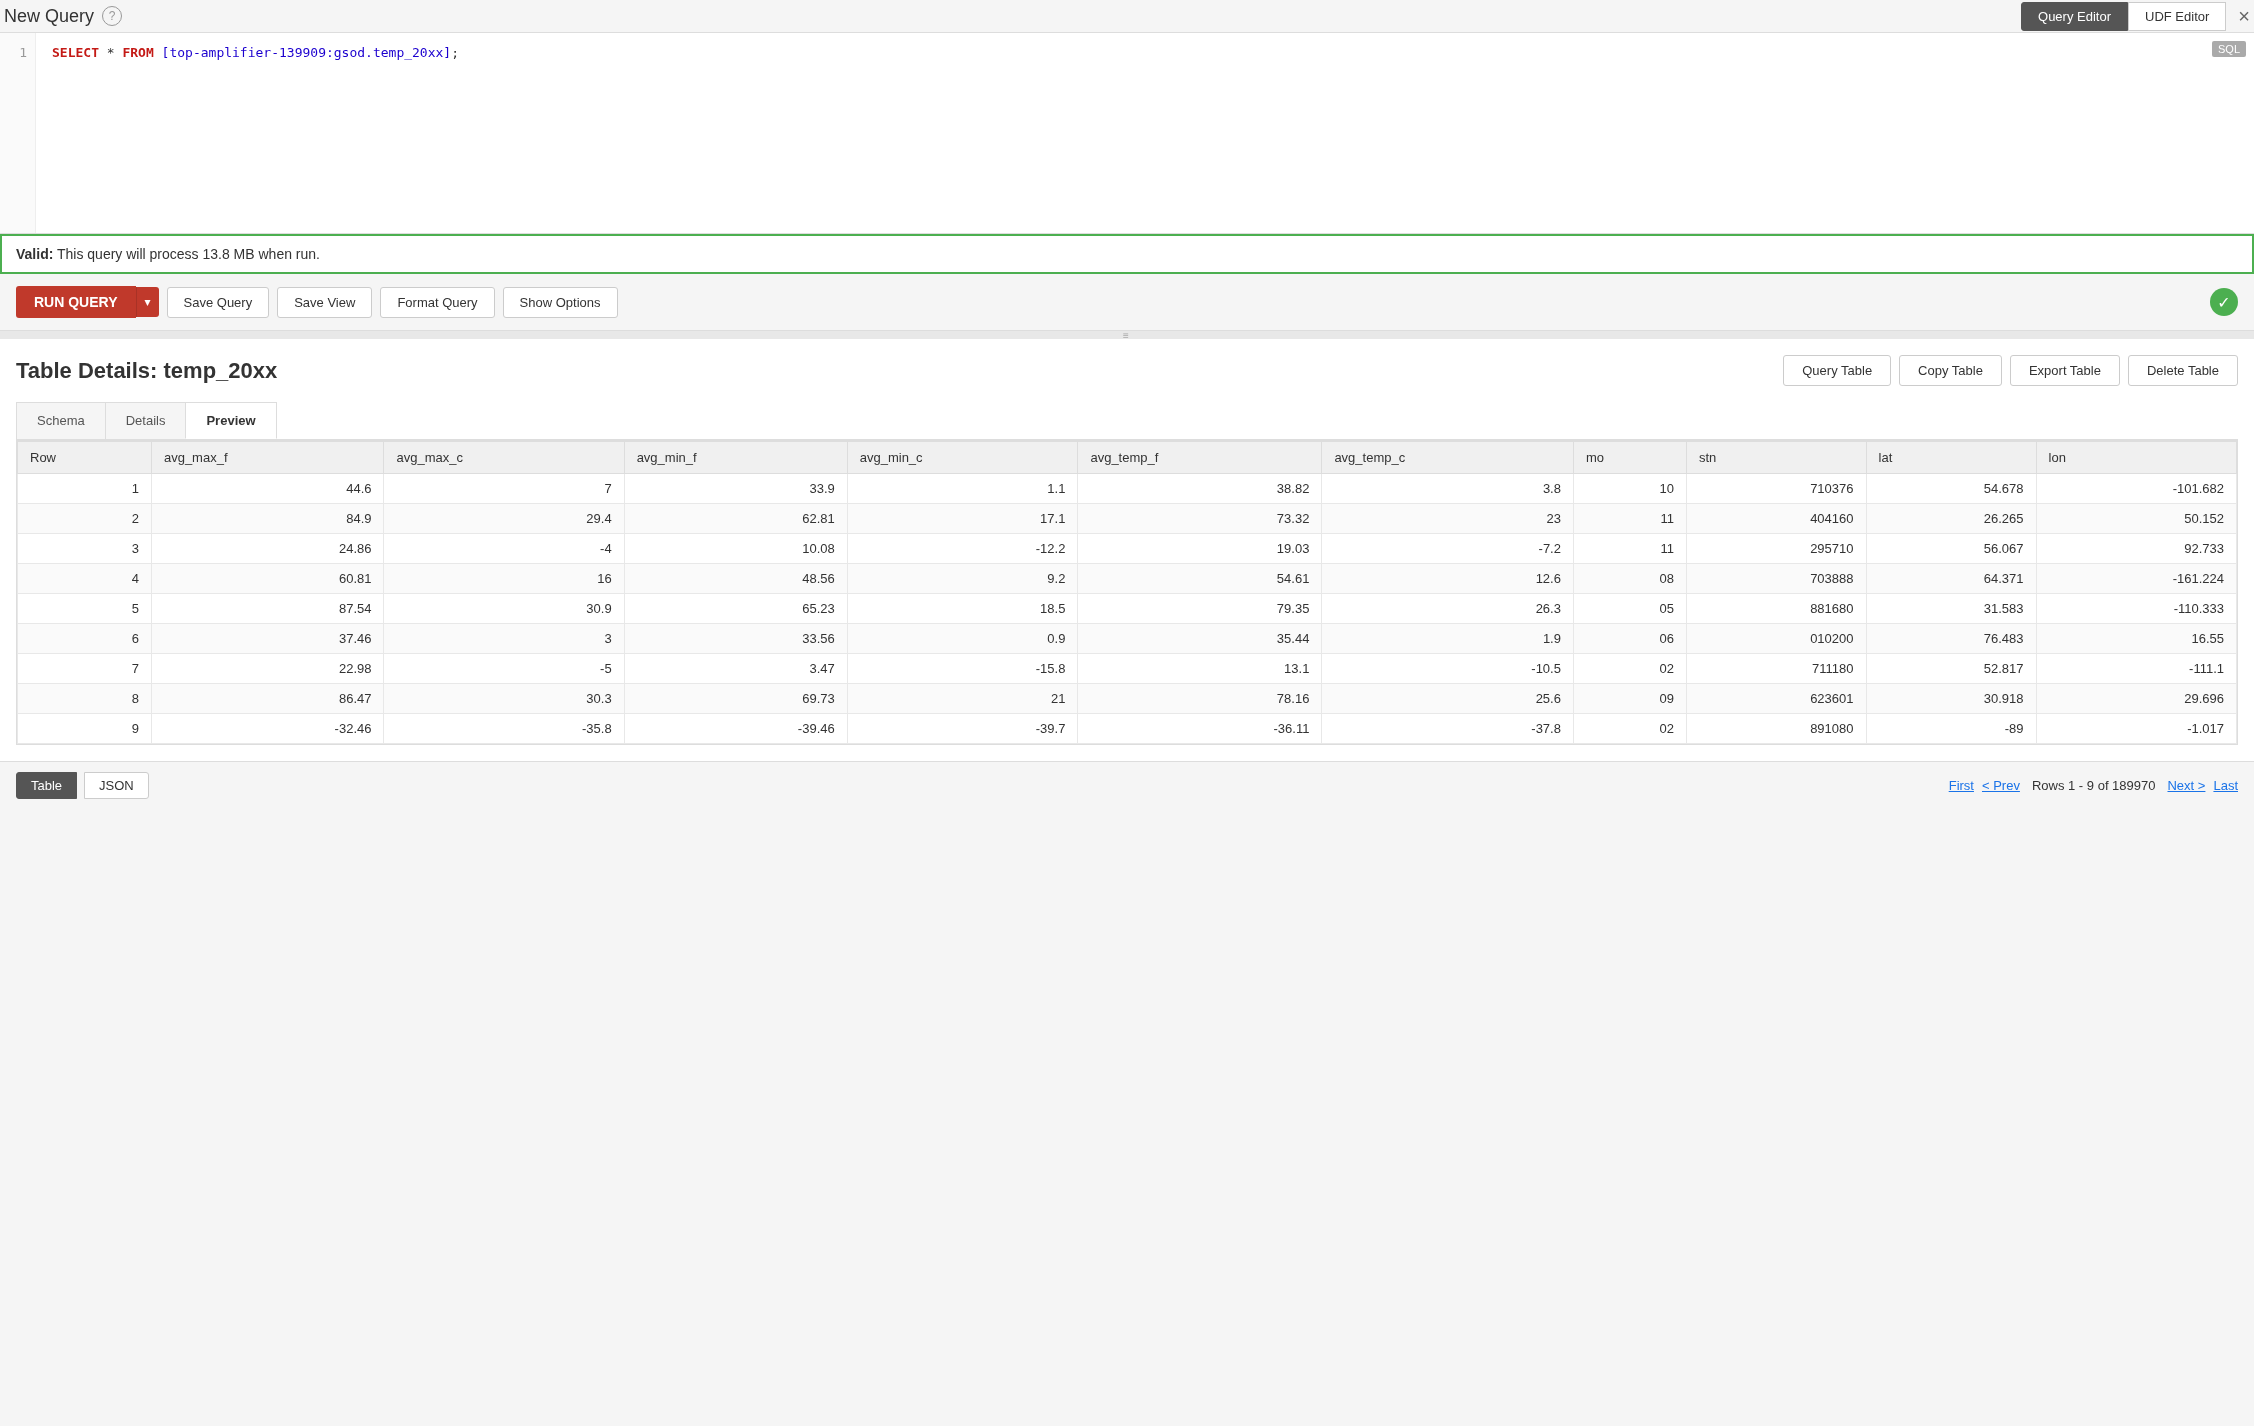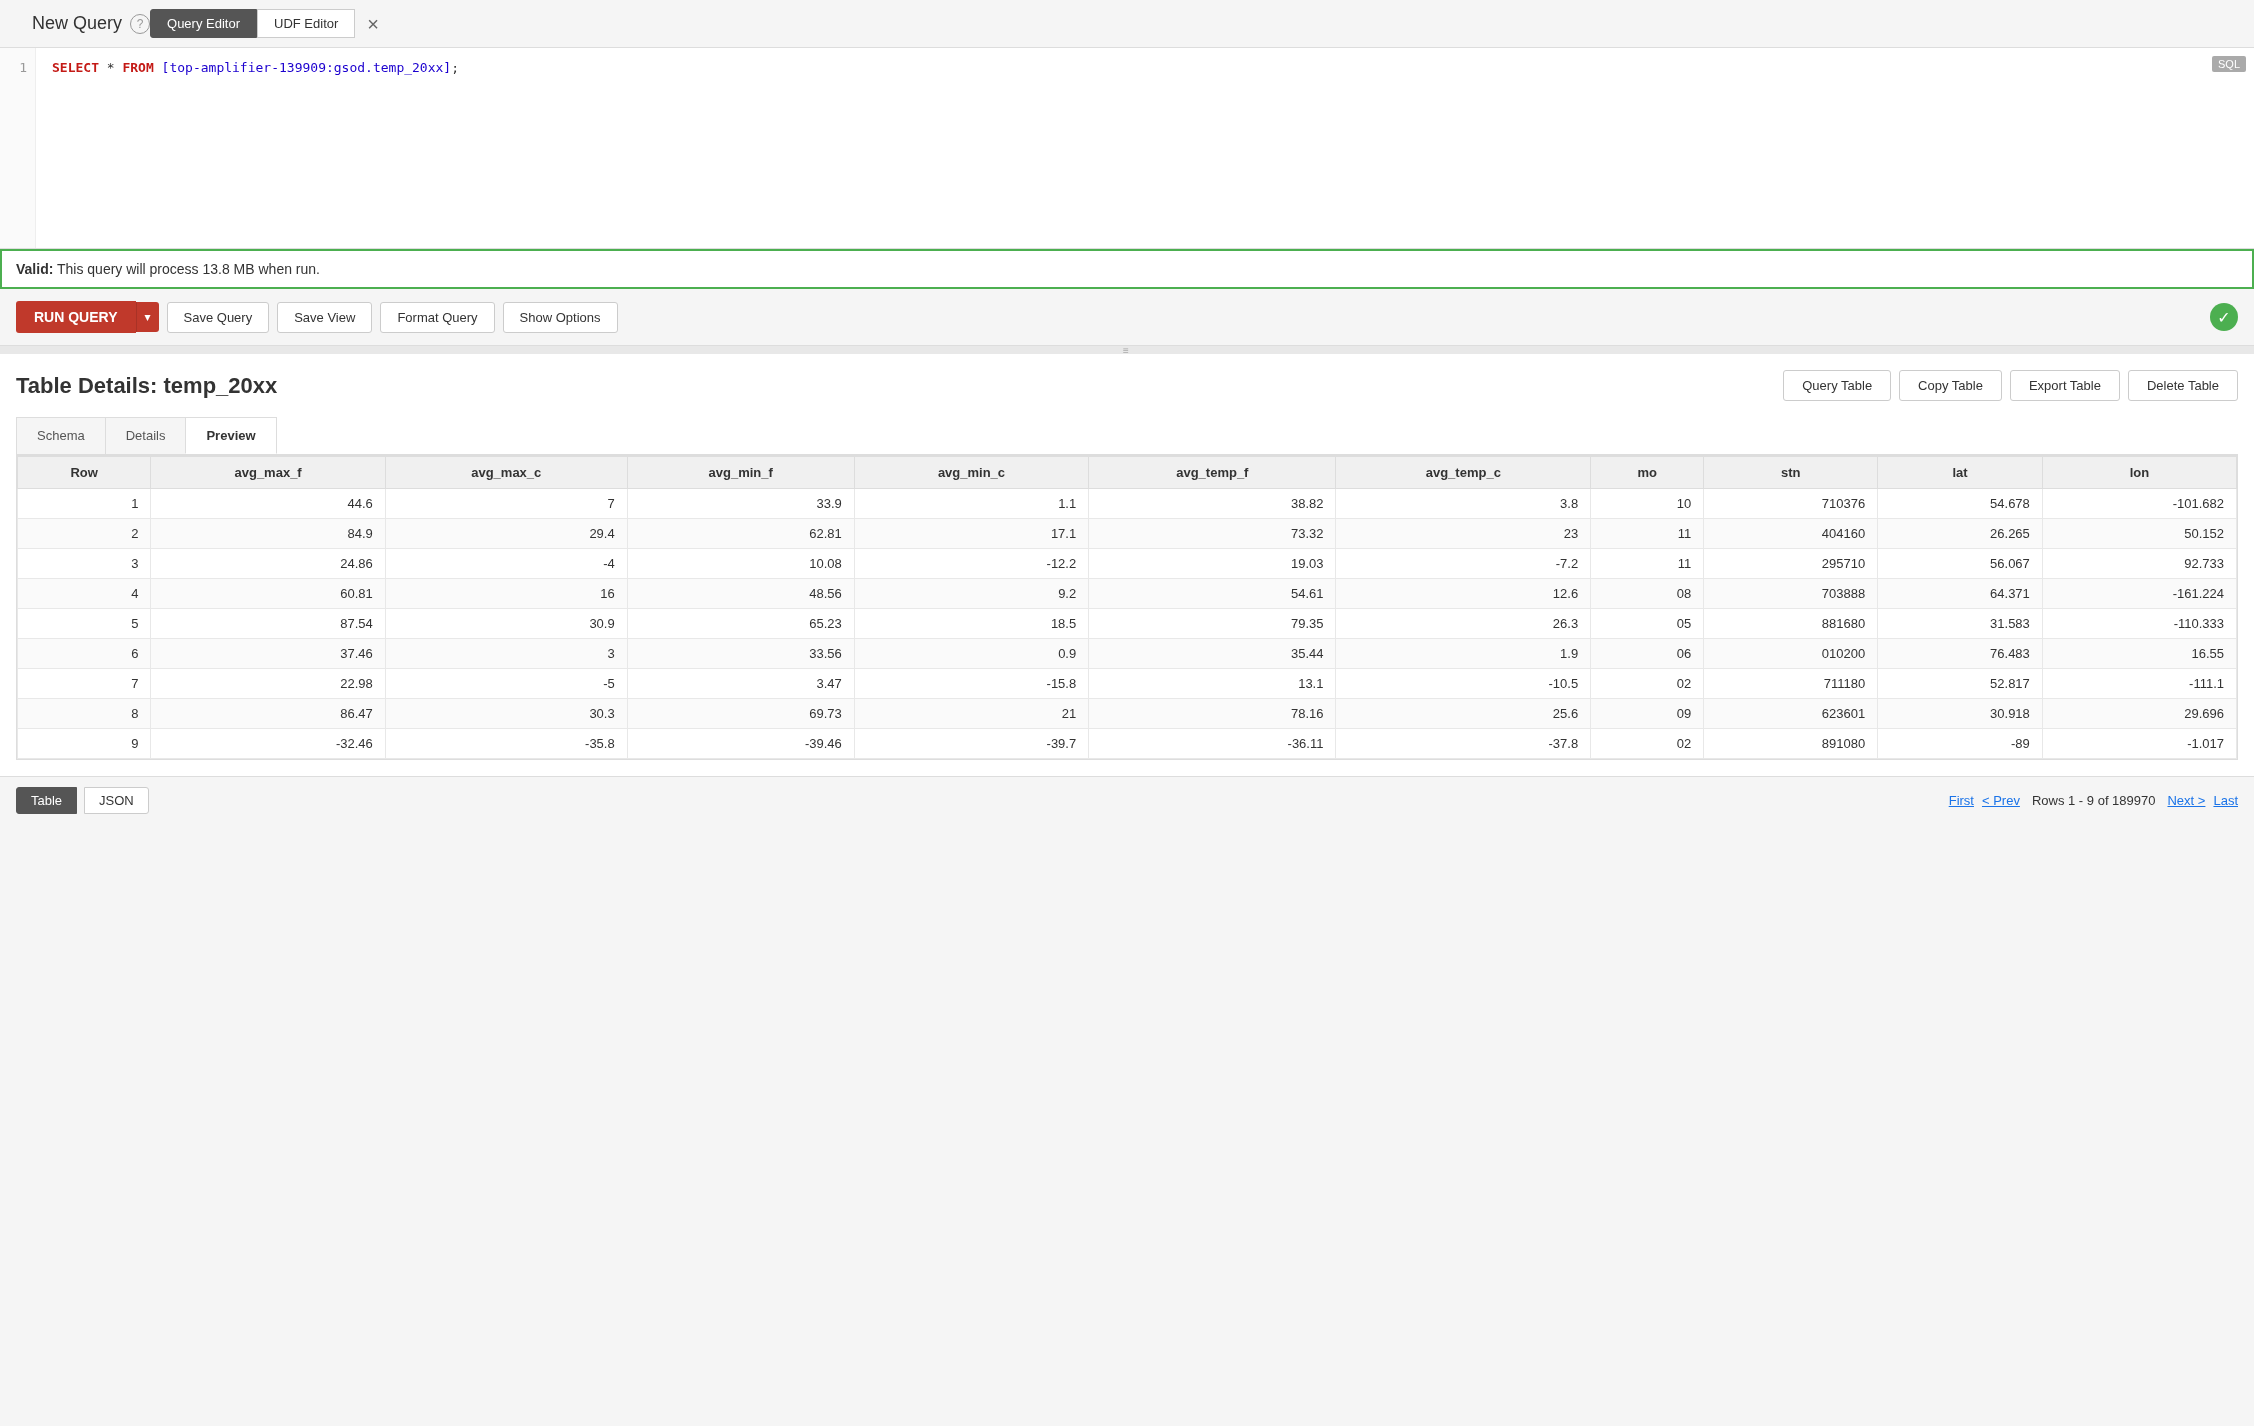--- a/index.html
+++ b/index.html
@@ -7,11 +7,11 @@
 
     
     .header {
-      display: flex; align-items: center; justify-content: flex-start;
-      padding: 8px 32px;
+      display: flex; align-items: center; justify-content: space-between;
+      padding: 8px 4px;
       background: #f5f5f5;
       border-bottom: 1px solid #ddd;
-      height: 48px;
+      height: 33px;
     }
     .header-left { display: flex; align-items: center; gap: 8px; }
     .header-title { font-size: 18px; font-weight: normal; color: #333; }

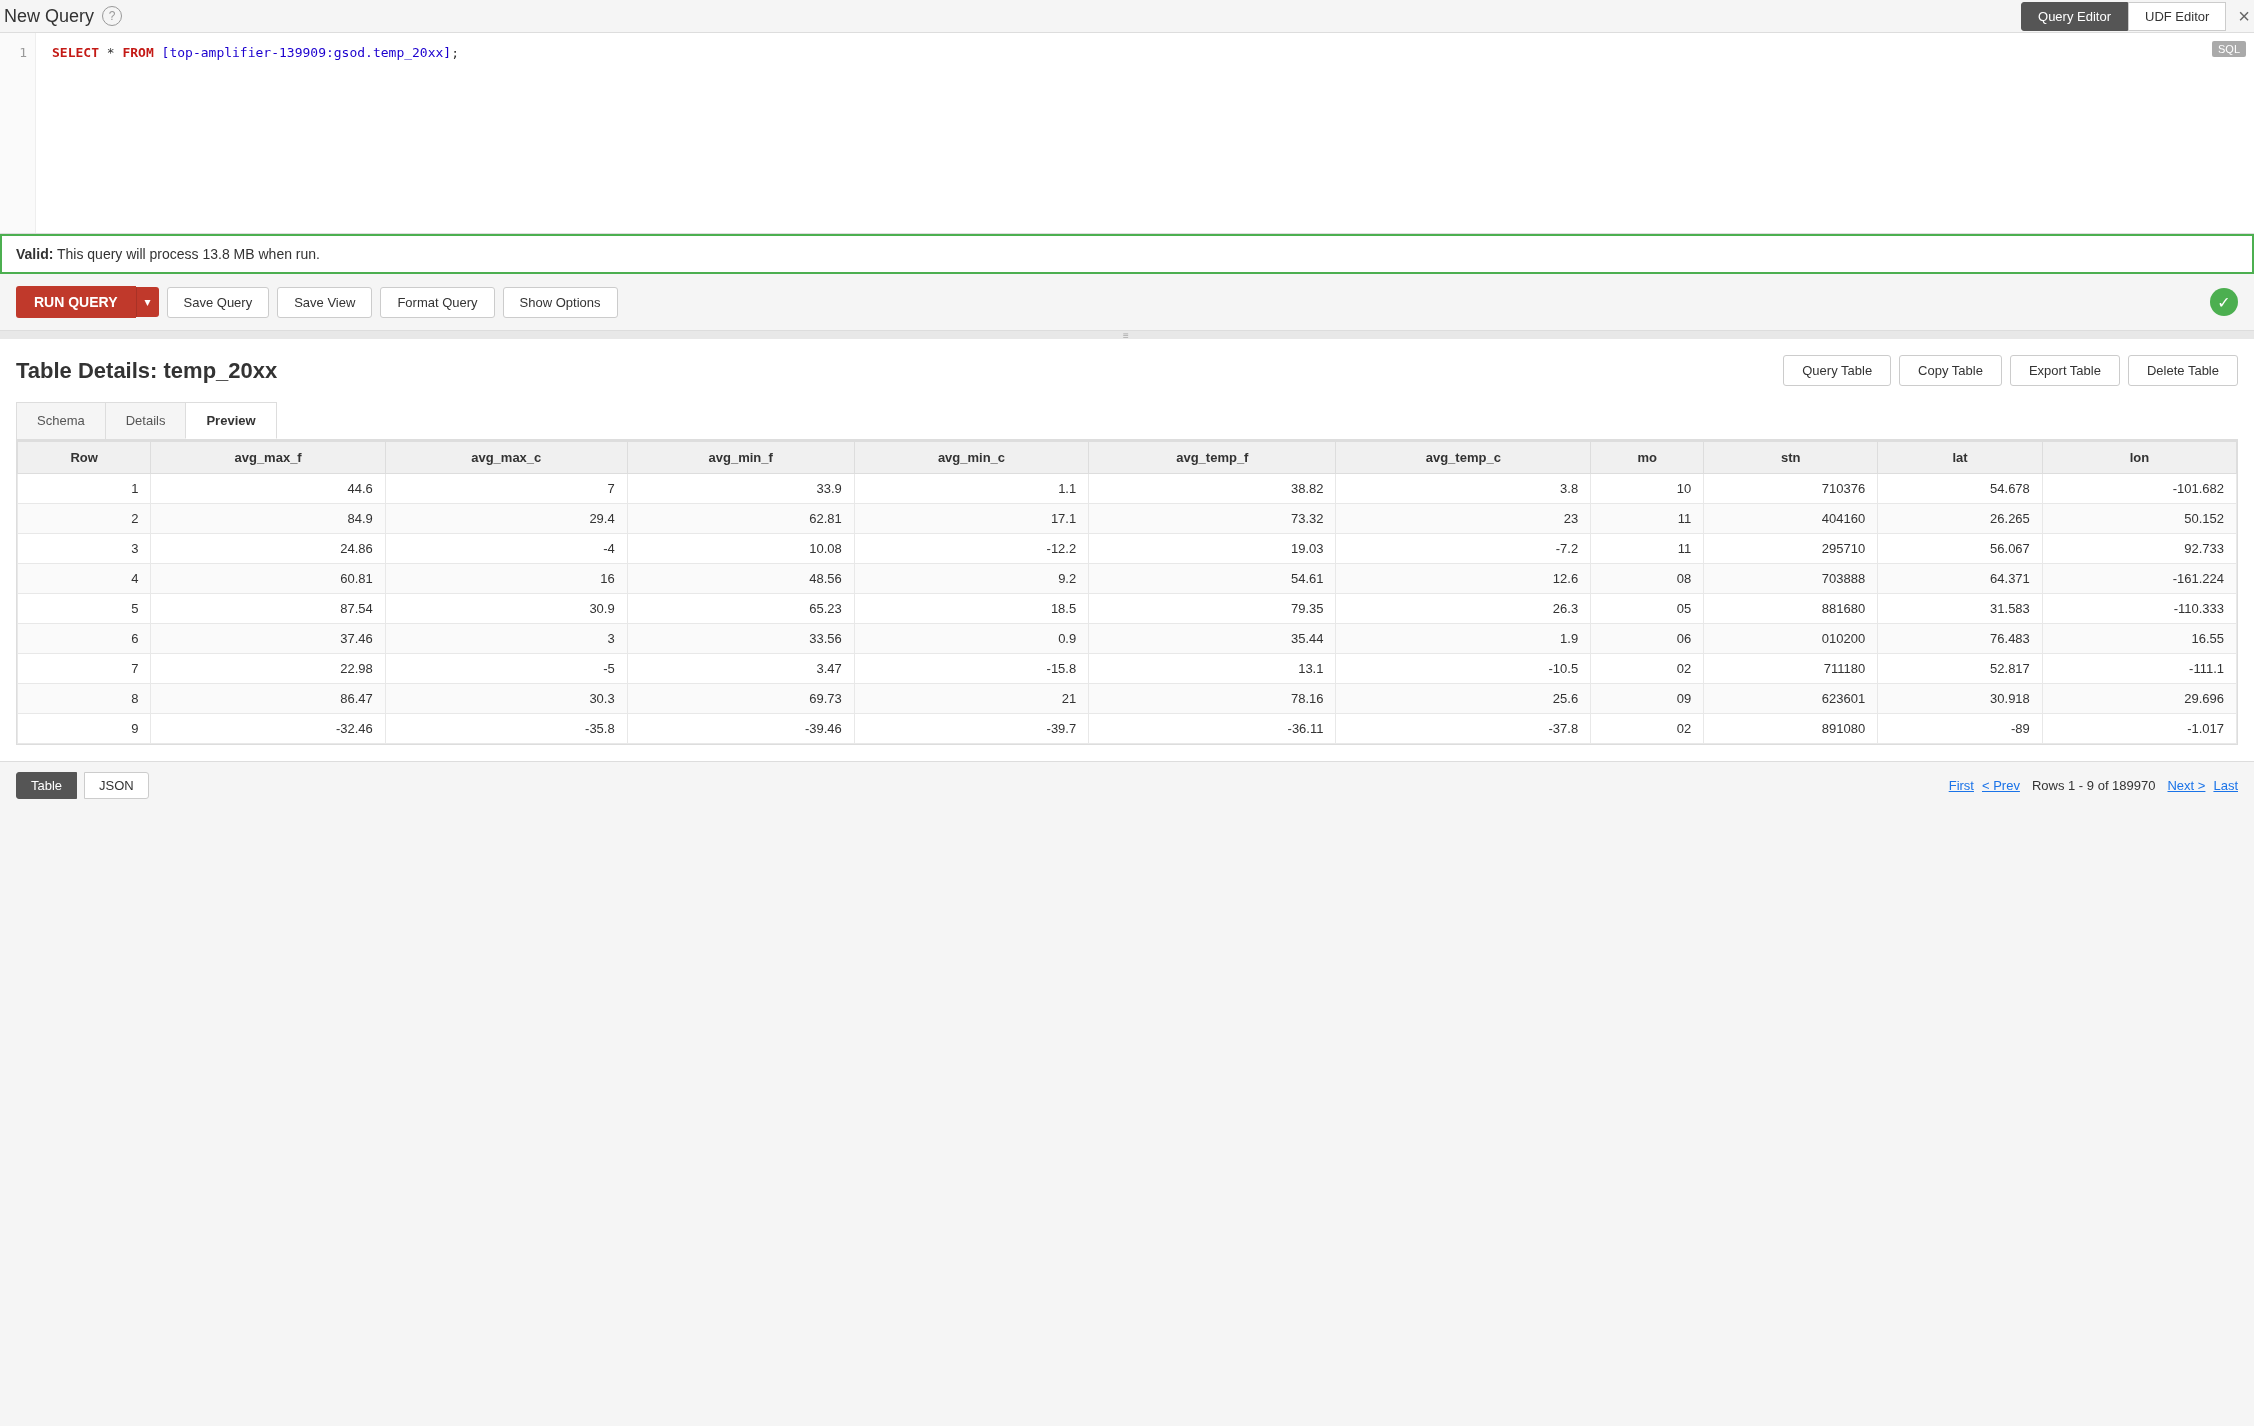--- a/index.html
+++ b/index.html
@@ -164,8 +164,8 @@
     }
     .data-table th {
       background: #f0f0f0; padding: 8px 12px;
-      border: 1px solid #ddd; text-align: center;
-      font-weight: bold; color: #333;
+      border: 1px solid #ddd; text-align: left;
+      font-weight: normal; color: #333;
     }
     .data-table td {
       padding: 7px 12px; border: 1px solid #e8e8e8;

